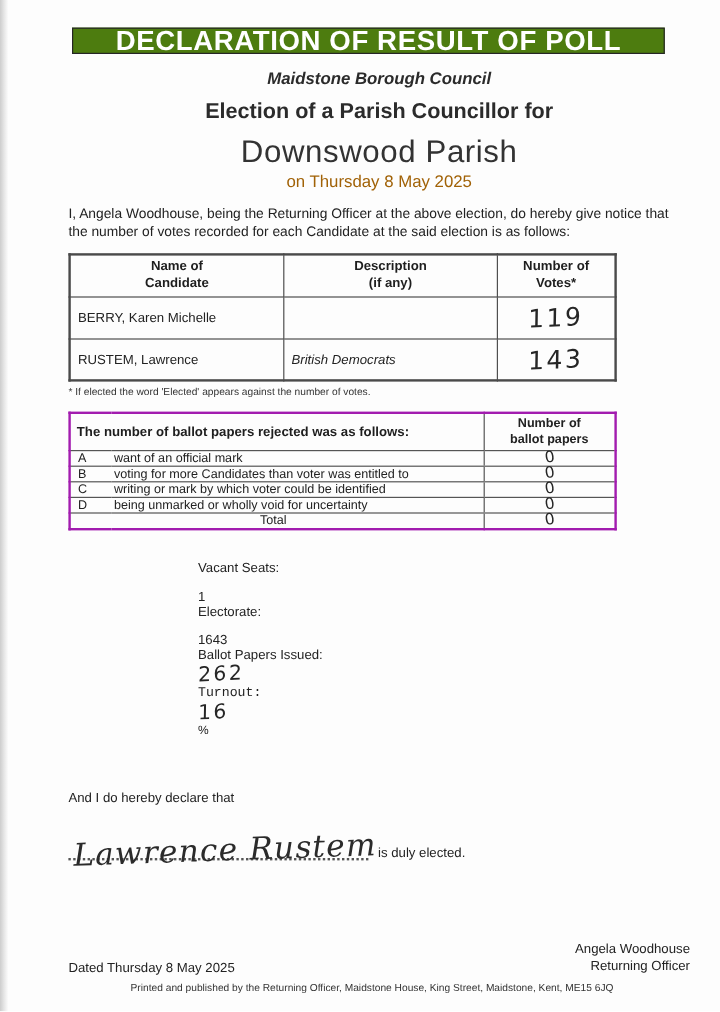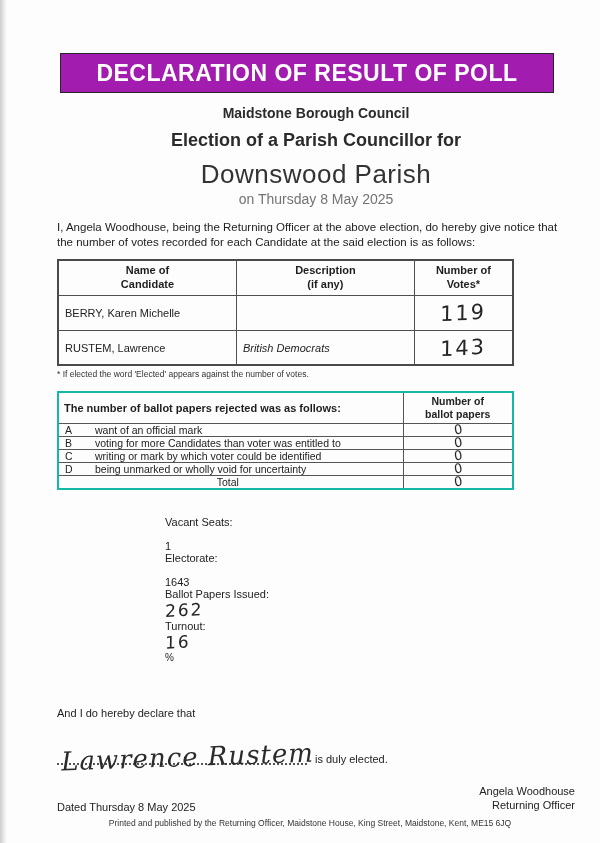--- a/index.html
+++ b/index.html
@@ -16,9 +16,9 @@
   .content { position:absolute; left:57px; top:23px; width:518px; }
 
   .title-bar {
-    margin-left:3px; width:494px; height:40px; background:#a21caf;
+    margin-left:3px; width:494px; height:22px; background:#4d7c0f;
     border:1px solid #262626; display:flex; align-items:center; justify-content:center;
-    color:#ffffff; font-weight:bold; font-size:23px; letter-spacing:0.5px;margin-top:30px;
+    color:#ffffff; font-weight:bold; font-size:23px; letter-spacing:0.5px;
   }
   .council { margin-top:12px; text-align:center; font-weight:bold; font-size:14px; color:#2b2b2b; }
   .election-heading { margin-top:9px; text-align:center; font-weight:bold; font-size:18px; color:#2b2b2b; }

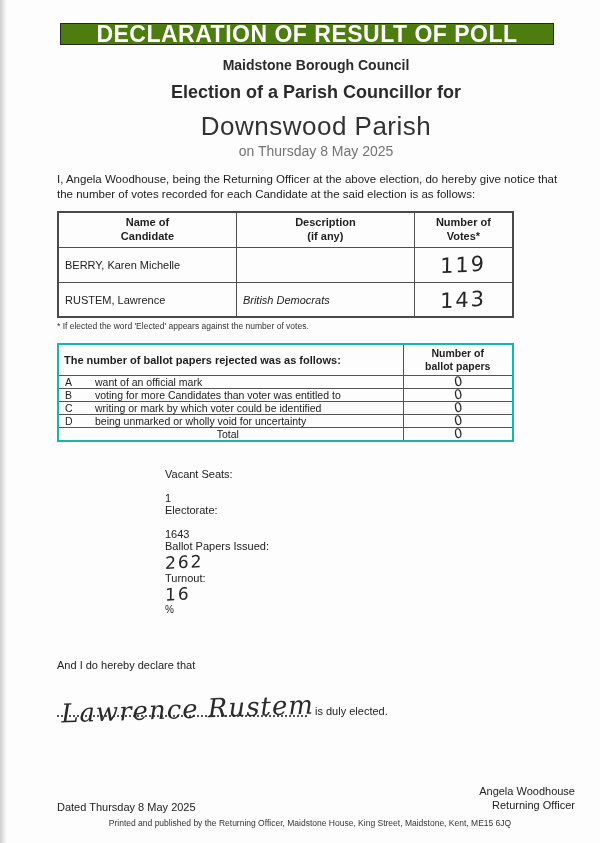--- a/index.html
+++ b/index.html
@@ -20,7 +20,7 @@
     border:1px solid #262626; display:flex; align-items:center; justify-content:center;
     color:#ffffff; font-weight:bold; font-size:23px; letter-spacing:0.5px;
   }
-  .council { margin-top:12px; text-align:center; font-weight:bold; font-size:14px; color:#2b2b2b; }
+  .council { margin-top:12px; text-align:center; font-weight:bold; font-size:14px; color:#2b2b2b;font-style:italic; }
   .election-heading { margin-top:9px; text-align:center; font-weight:bold; font-size:18px; color:#2b2b2b; }
   .parish-name { margin-top:8px; text-align:center; font-size:26px; color:#333; letter-spacing:0.5px; }
   .date-line { margin-top:1px; text-align:center; font-size:14px; color:#737373; }

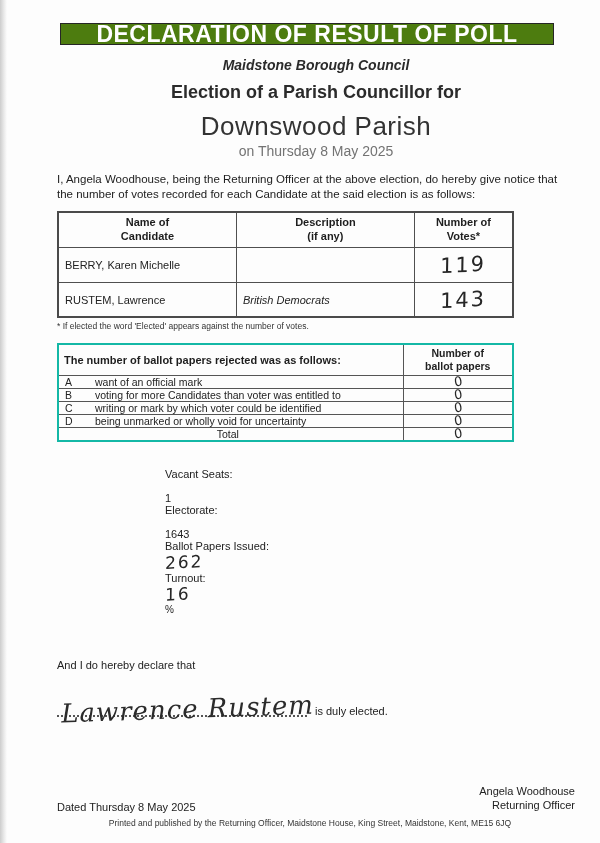--- a/index.html
+++ b/index.html
@@ -23,7 +23,7 @@
   .council { margin-top:12px; text-align:center; font-weight:bold; font-size:14px; color:#2b2b2b;font-style:italic; }
   .election-heading { margin-top:9px; text-align:center; font-weight:bold; font-size:18px; color:#2b2b2b; }
   .parish-name { margin-top:8px; text-align:center; font-size:26px; color:#333; letter-spacing:0.5px; }
-  .date-line { margin-top:1px; text-align:center; font-size:14px; color:#737373; }
+  .date-line { margin-top:1px; text-align:center; font-size:14px; color:#a16207; }
 
   .statement { margin-top:13px; font-size:11.5px; line-height:1.32; color:#222; width:512px; }
 

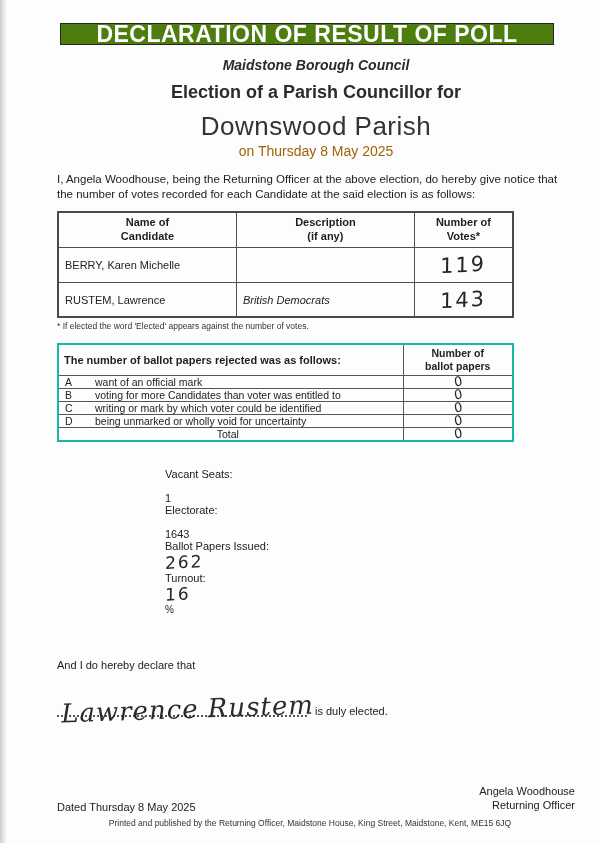--- a/index.html
+++ b/index.html
@@ -45,7 +45,7 @@
 
   .footnote { margin-top:3px; font-size:8.5px; color:#333; }
 
-  .rej-table { margin-top:12px; border:2px solid #14b8a6; }
+  .rej-table { margin-top:12px; border:2px solid #a21caf; }
   .rej-table td, .rej-table th { border-top:1px solid #555; border-bottom:1px solid #555; }
   .rej-table .num-col { border-left:1px solid #555; width:110px; text-align:center; }
   .rej-table th.rej-title { font-size:11px; text-align:left; padding:3px 0 3px 5px; color:#1e1e1e; }

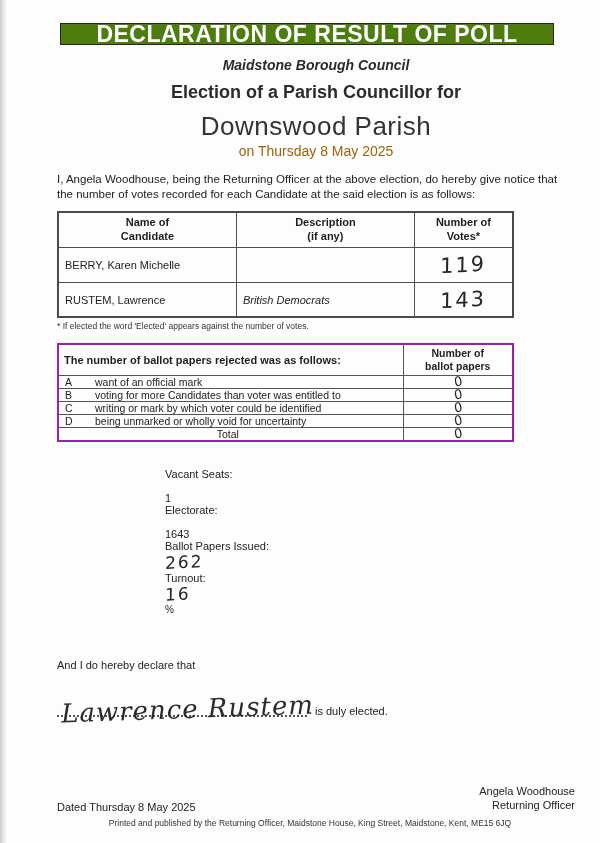--- a/index.html
+++ b/index.html
@@ -58,7 +58,7 @@
   .stats-row { margin-top:26px; display:flex; align-items:baseline; font-size:11px; color:#222;flex-direction:column; }
   .stats-row .gap1 { margin-left:36px; }
   .stats-row .gap2 { margin-left:108px; }
-  .stats-row .gap3 { margin-left:30px; }
+  .stats-row .gap3 { margin-left:30px;font-family:Liberation Mono, monospace; }
   .stats-row .unit { margin-left:6px; font-size:10px; }
 
   .declare-intro { margin-top:44px; font-size:11px; color:#222; }

